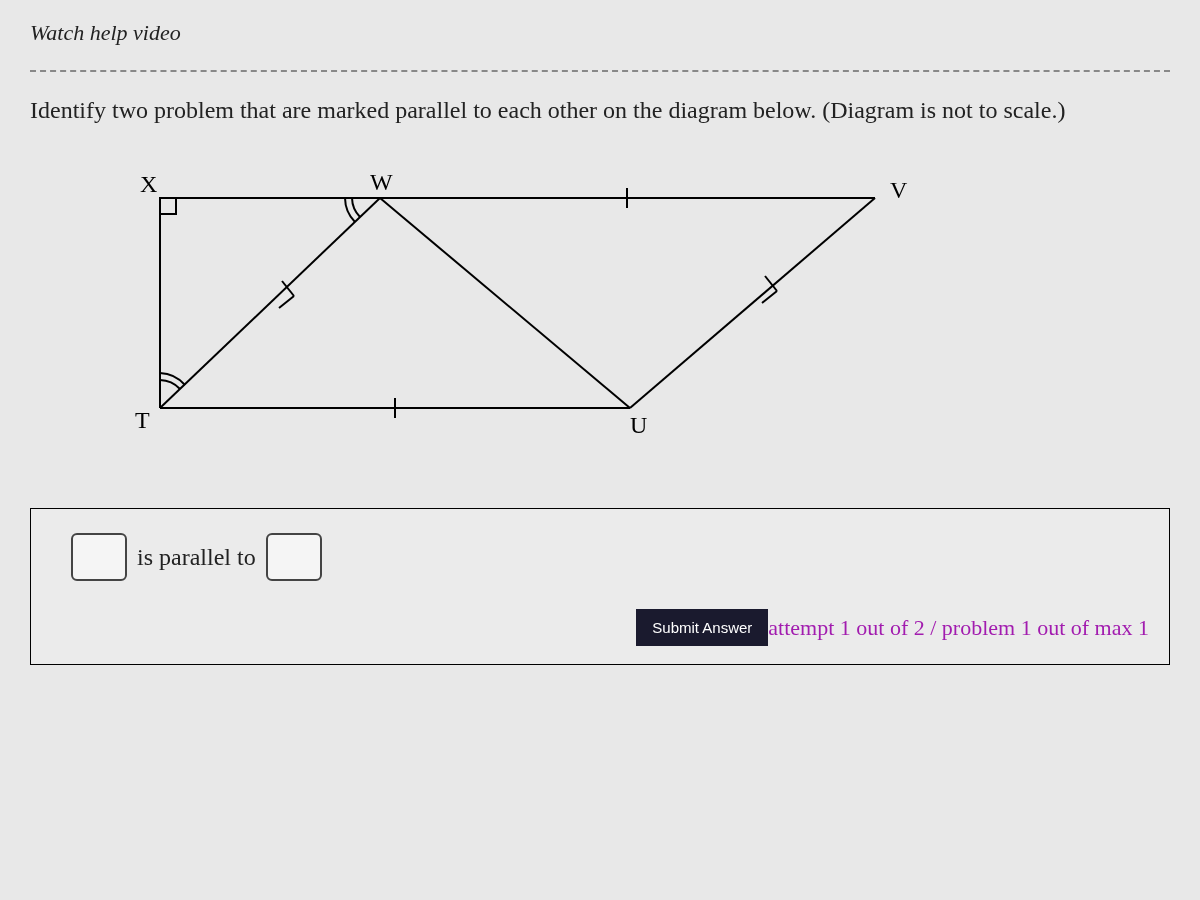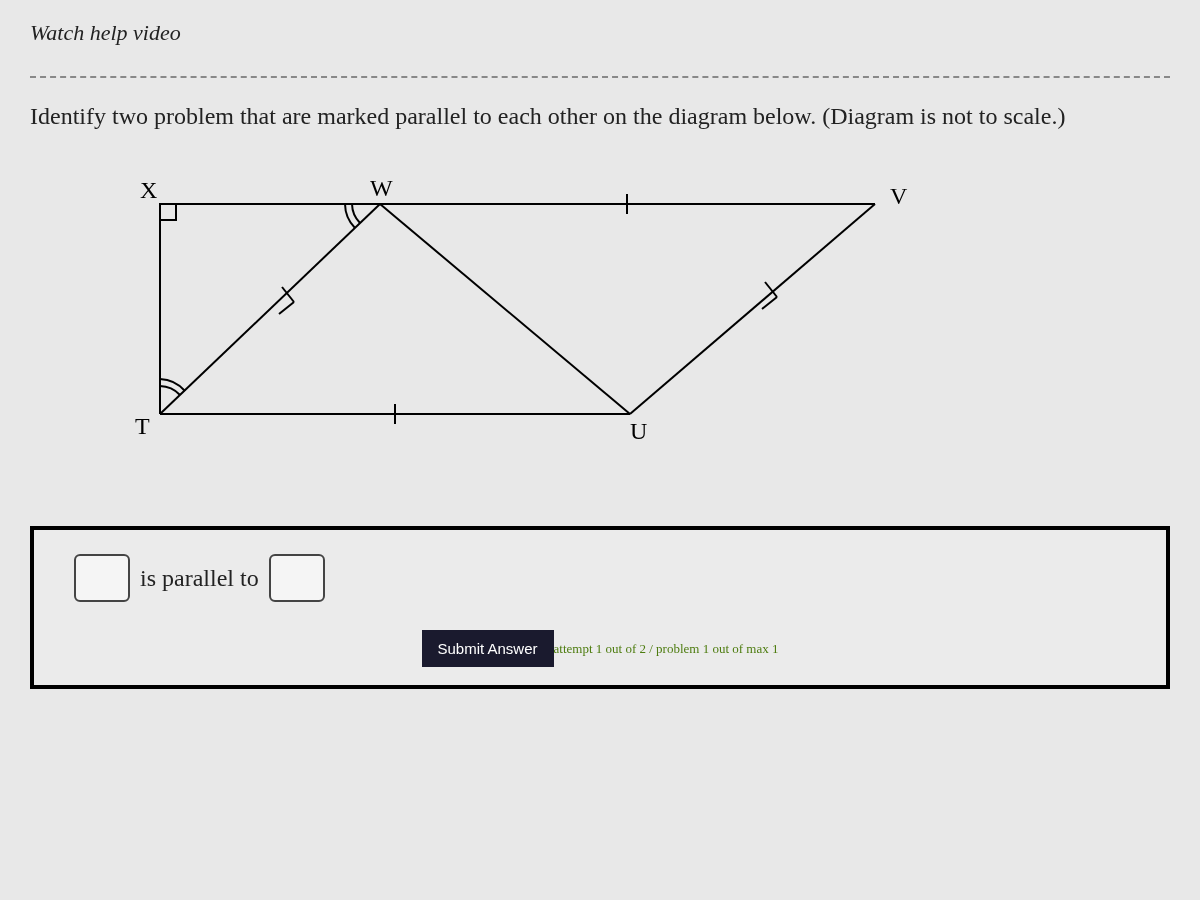--- a/index.html
+++ b/index.html
@@ -18,7 +18,7 @@
       color: #222;
       cursor: pointer;
       display: inline-block;
-      margin-bottom: 30px;
+      margin-bottom: 24px;
     }
     .hr-dashed {
       border: none;

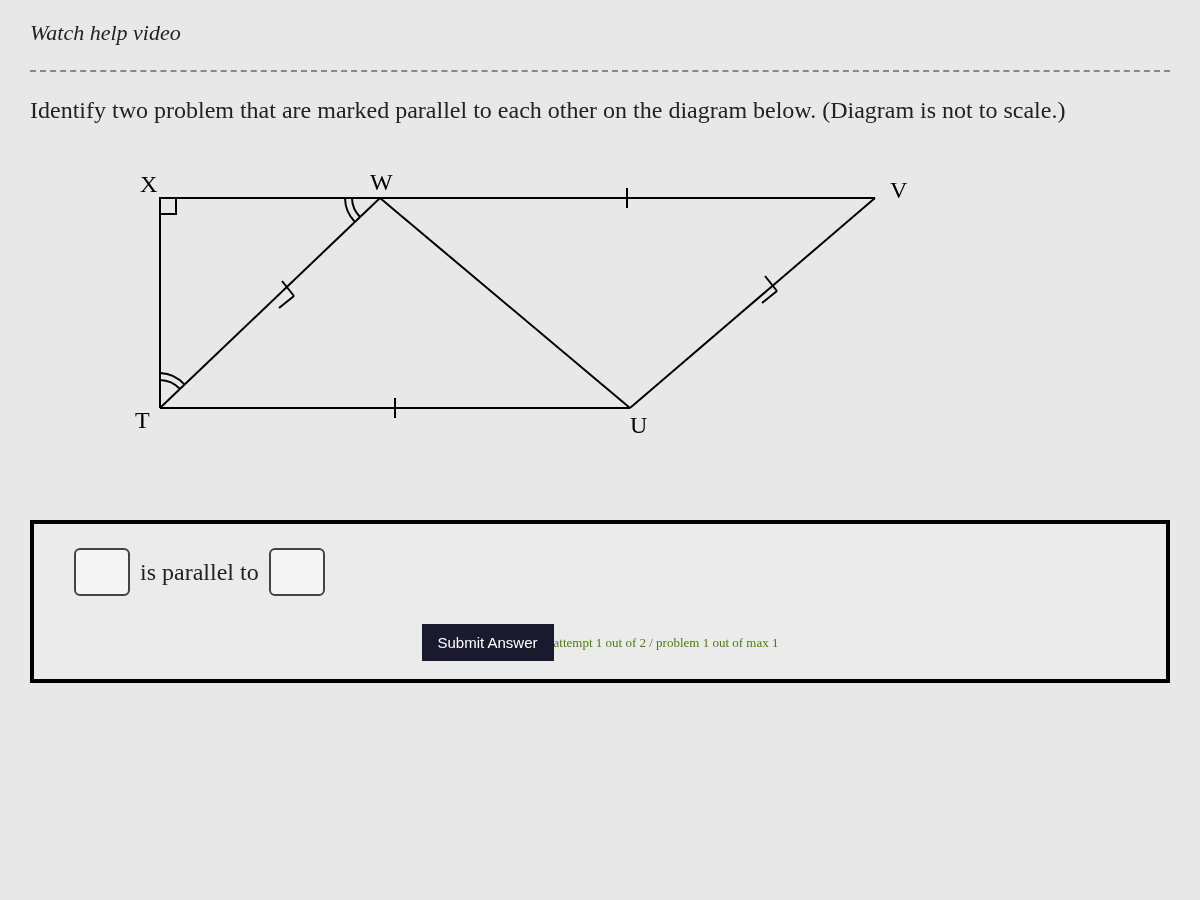--- a/index.html
+++ b/index.html
@@ -37,10 +37,10 @@
       display: block;
     }
     .answer-box {
-      border: 4px solid #000000;
+      border: 1px solid #000000;
       background: rgba(255,255,255,0.15);
       padding: 24px 20px 18px 20px;
-      margin-top: 32px;
+      margin-top: 20px;
     }
     .answer-row {
       display: flex;

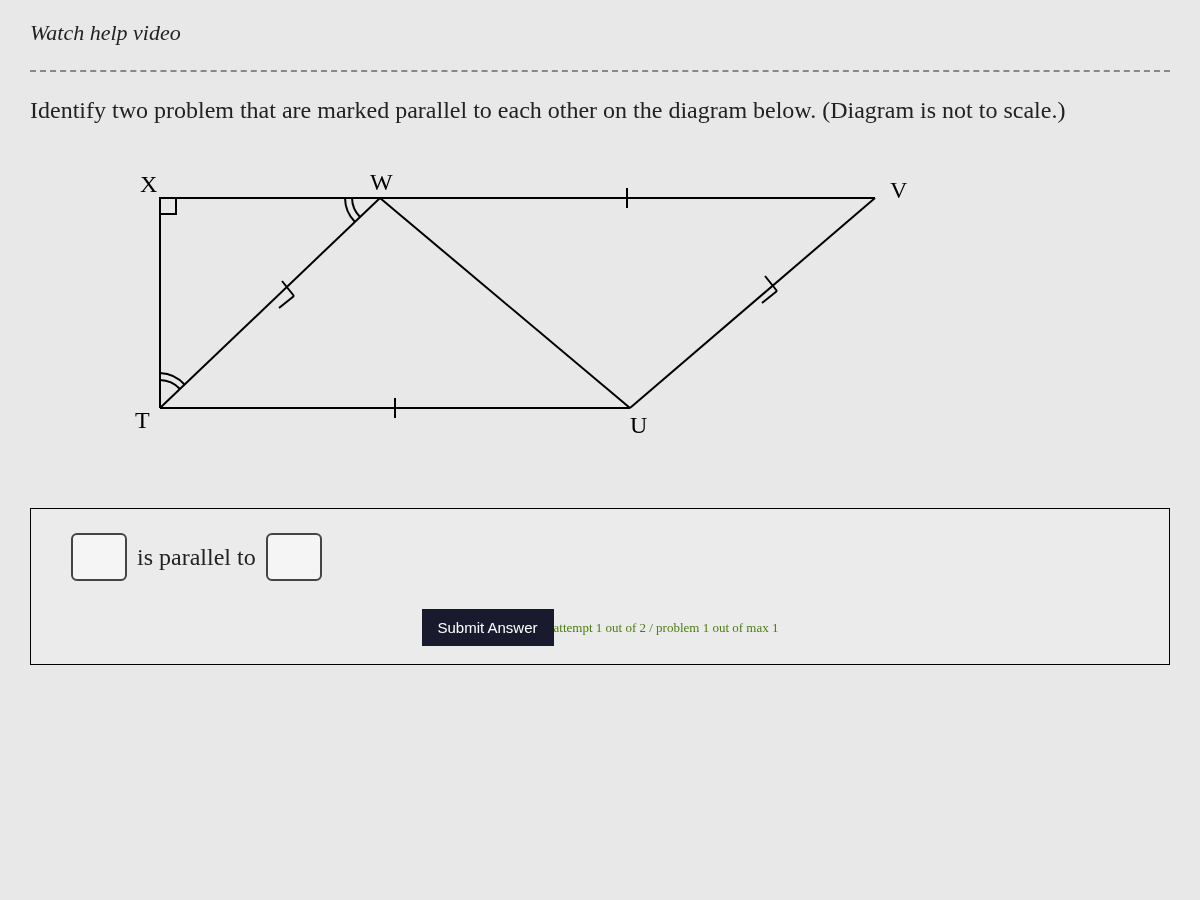--- a/index.html
+++ b/index.html
@@ -64,7 +64,7 @@
     }
     .bottom-row {
       display: flex;
-      justify-content: center;
+      justify-content: flex-end;
       align-items: center;
     }
     .submit-btn {

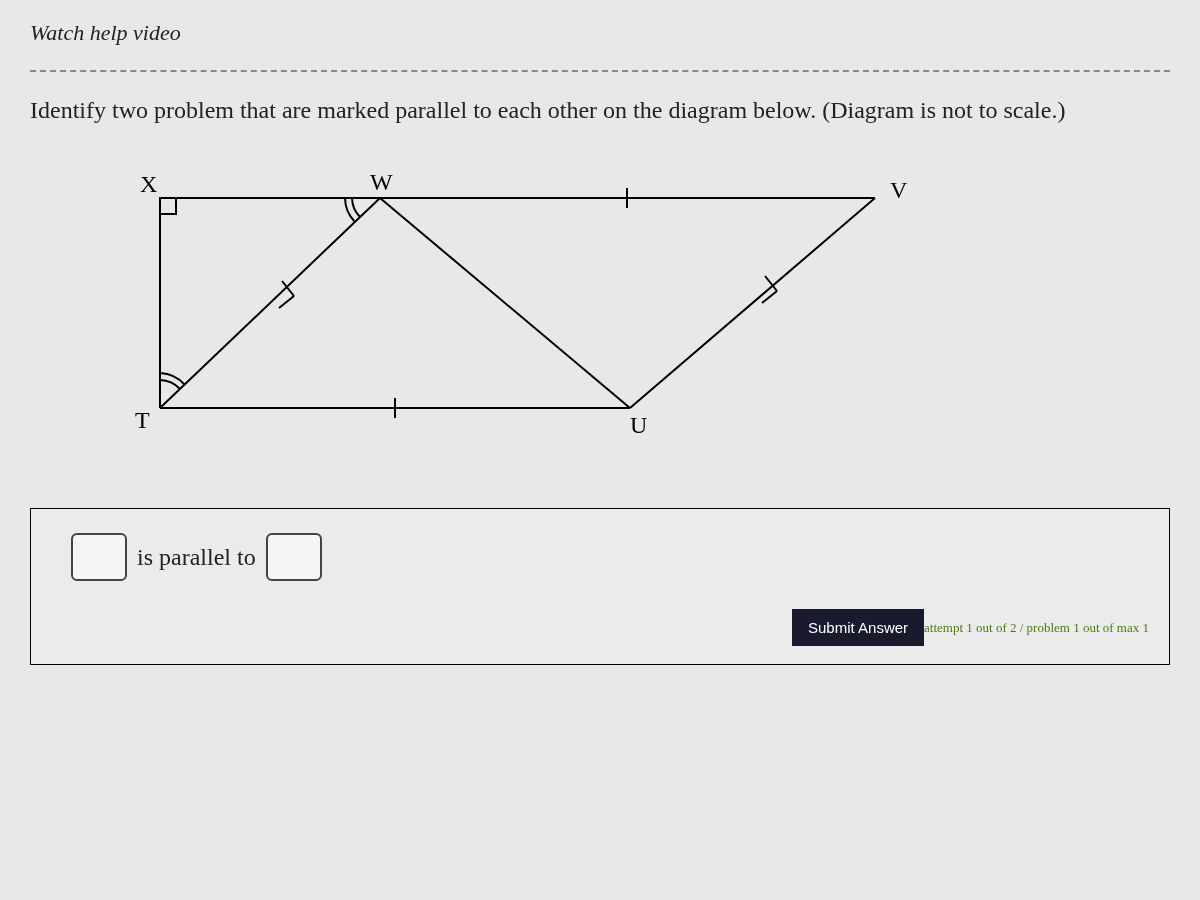--- a/index.html
+++ b/index.html
@@ -77,8 +77,8 @@
       cursor: pointer;
     }
     .attempt-text {
-      font-size: 13px;
-      color: #4d7c0f;
+      font-size: 22px;
+      color: #a21caf;
     }
   </style>
 </head>

